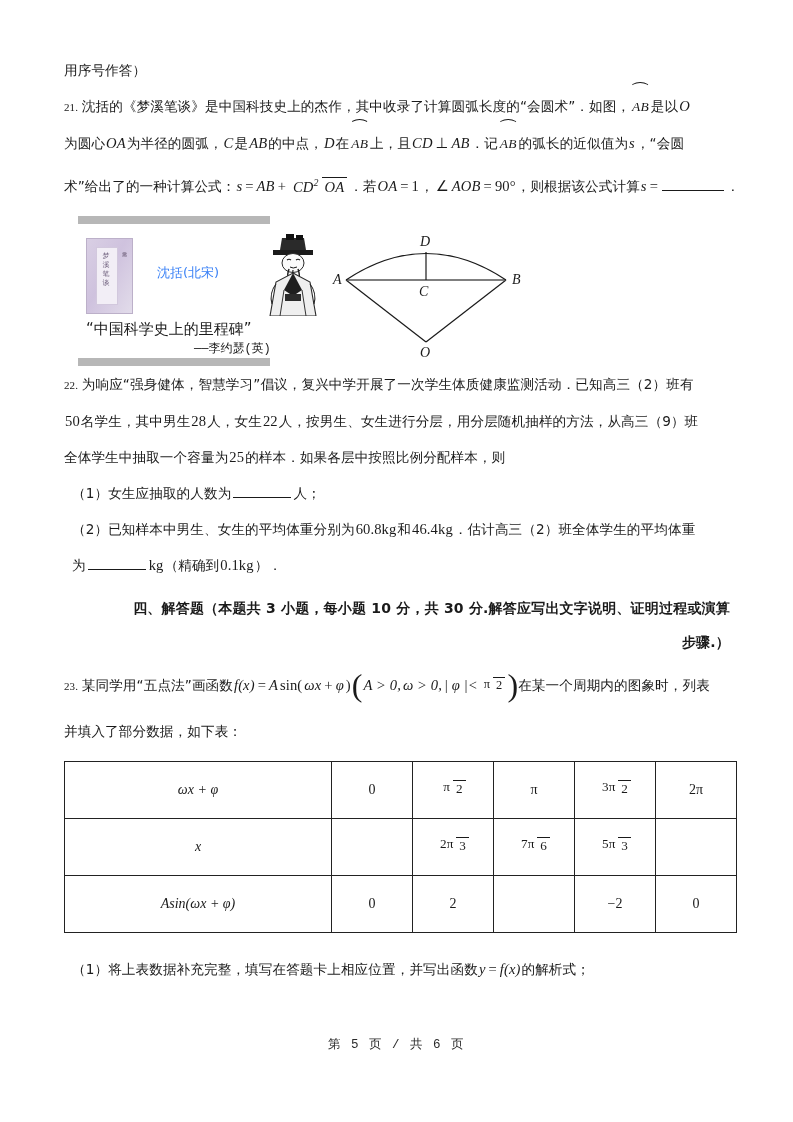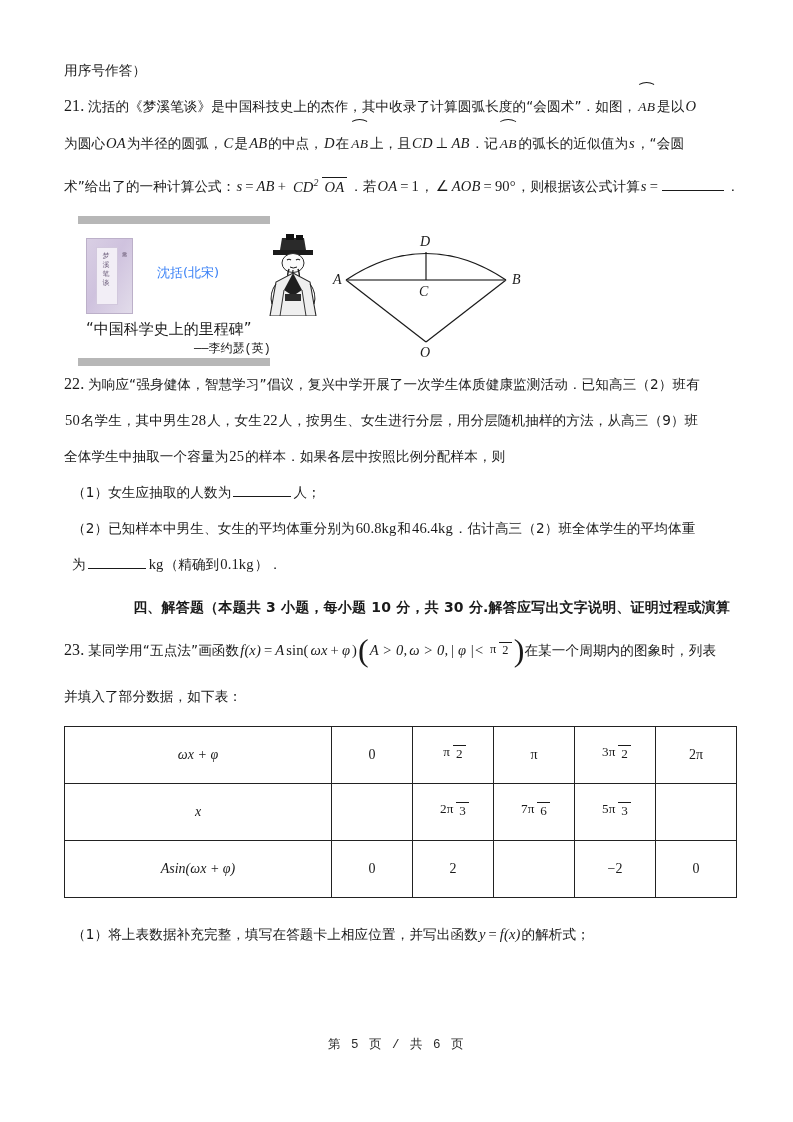--- a/index.html
+++ b/index.html
@@ -40,7 +40,7 @@
   .mi { font-family: "Liberation Serif", serif; font-style: italic; font-size: 14.6px; padding: 0 1px; }
   .mn { font-family: "Liberation Serif", serif; font-size: 14.6px; padding: 0 1px; }
   .op { font-family: "Liberation Serif", serif; font-size: 14.6px; padding: 0 2px; }
-  .qnum { font-family: "Liberation Serif", serif; font-size: 16px; }
+  .qnum { font-family: "Liberation Serif", serif; font-size: 11px; }
 
   .blank {
     display: inline-block;

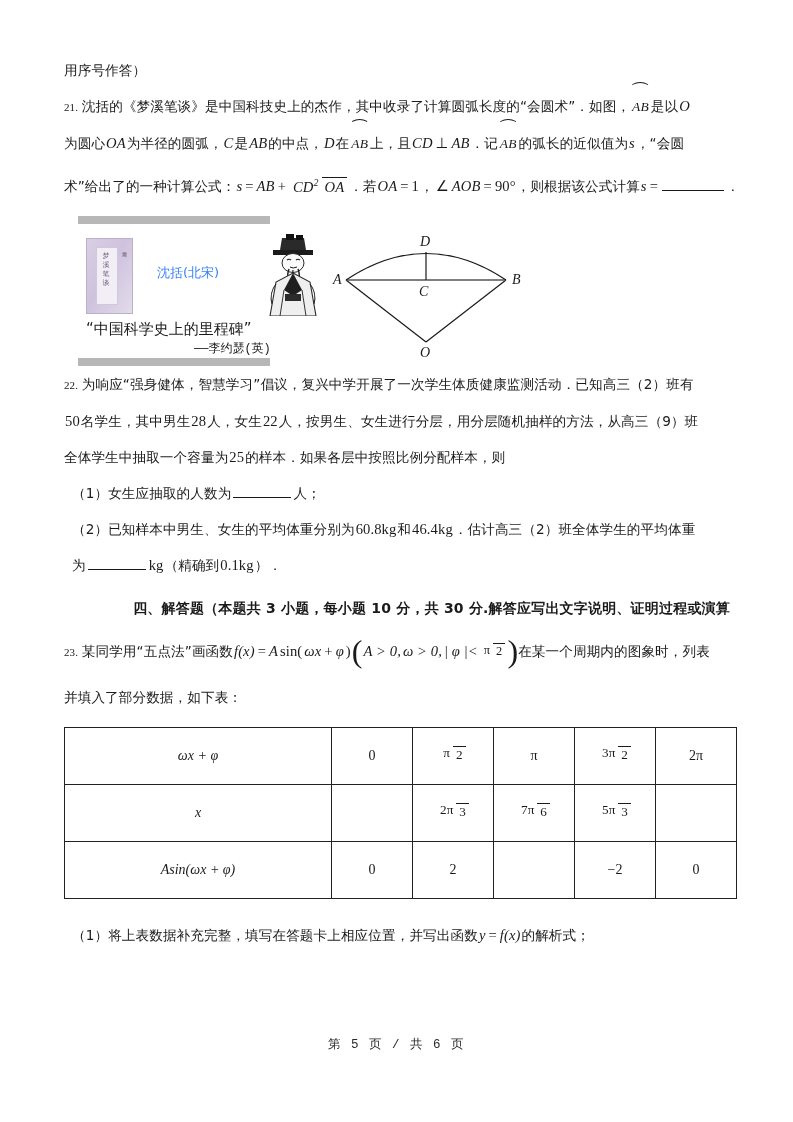--- a/index.html
+++ b/index.html
@@ -336,6 +336,9 @@
 
     <div class="section-head">
       <span>四、解答题（本题共 3 小题，每小题 10 分，共 30 分.解答应写出文字说明、证明过程或演算</span>
+    </div>
+    <div class="section-head">
+      <span>步骤.）</span>
     </div>
 
     <div class="line" style="line-height:52px;">

